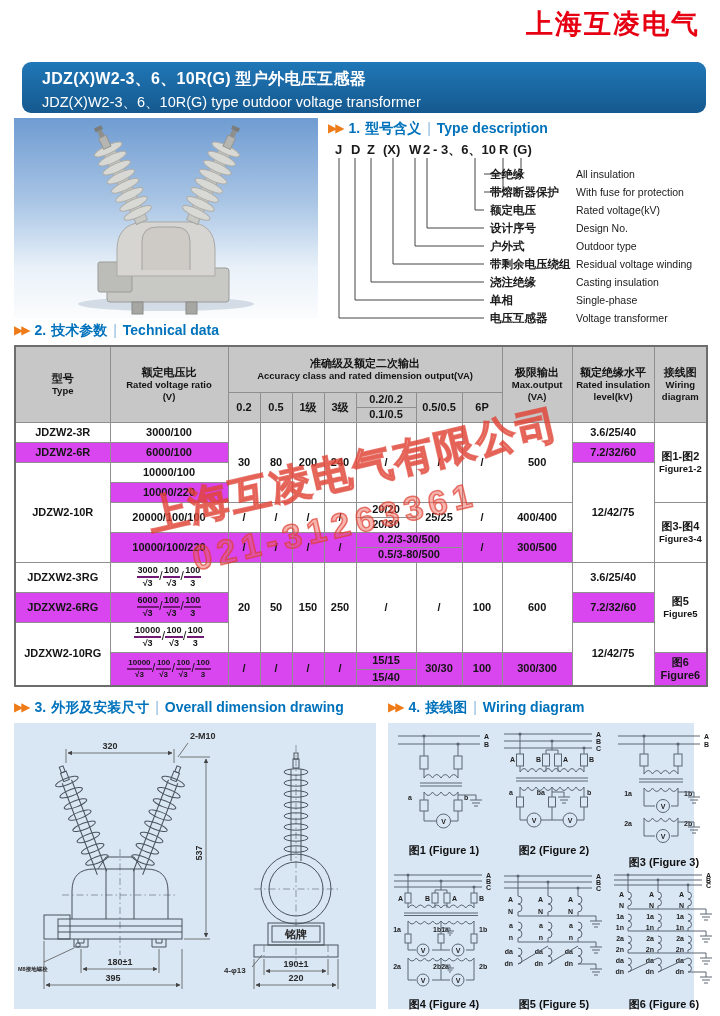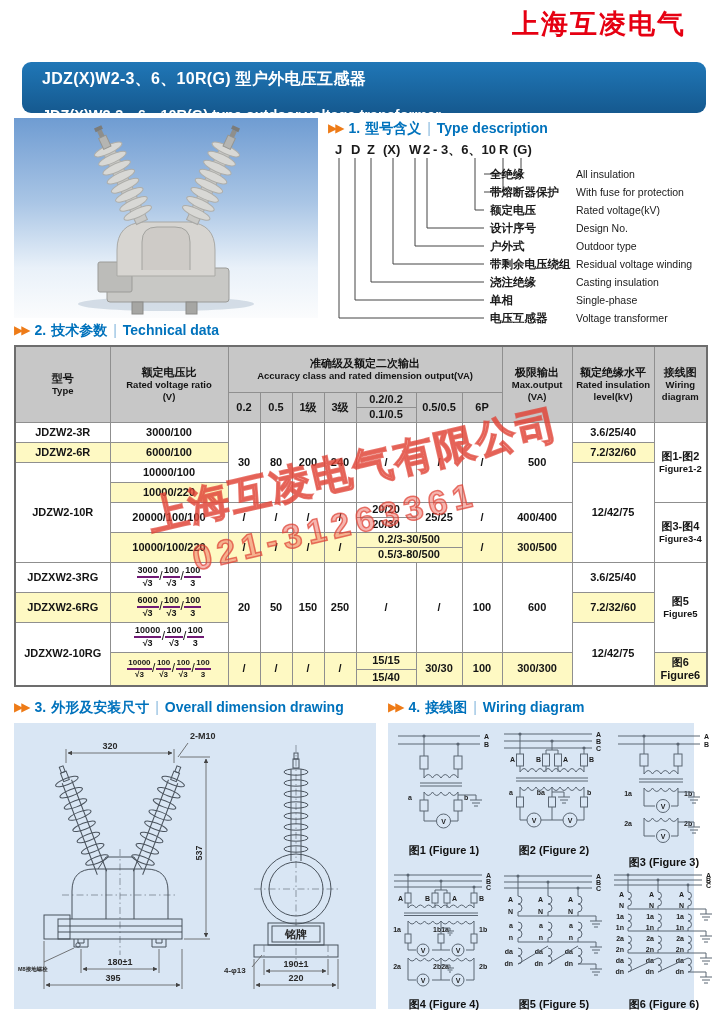--- a/index.html
+++ b/index.html
@@ -7,7 +7,7 @@
   body{height:1016px;font-family:"Liberation Sans","DejaVu Sans",sans-serif;overflow:hidden}
   .page{position:relative;width:720px;height:1016px;background:#fff}
   
-  .logo{position:absolute;top:10px;right:34px;text-align:right}
+  .logo{position:absolute;top:10px;right:20px;text-align:right}
   .brand{font-size:27px;font-weight:bold;color:#e60012;letter-spacing:2px;line-height:1.1}
   .site{font-size:15px;font-weight:bold;color:#e60012;letter-spacing:.5px;margin-top:18px}
   

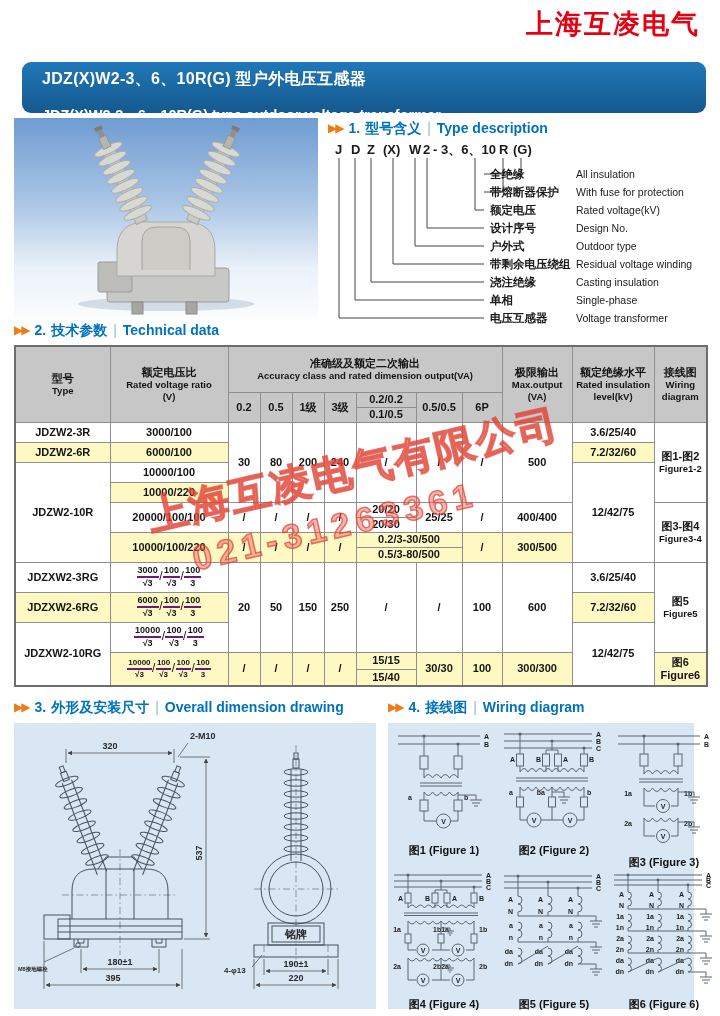--- a/index.html
+++ b/index.html
@@ -13,7 +13,7 @@
   
   .titlebar{position:absolute;left:22px;right:14px;top:62px;height:51px;background:linear-gradient(180deg,#2077b7 0%,#15598f 100%);border-radius:9px;color:#fff;padding:7px 20px 0}
   .t1{font-size:16px;font-weight:bold;letter-spacing:.3px}
-  .t2{font-size:14.5px;margin-top:16px;font-weight:700}
+  .t2{font-size:14.5px;margin-top:3px;font-weight:400}
   
   .midrow{position:absolute;top:118px;left:14px;width:692px;display:flex;gap:10px}
   .photo{width:304px;height:200px;flex:none}

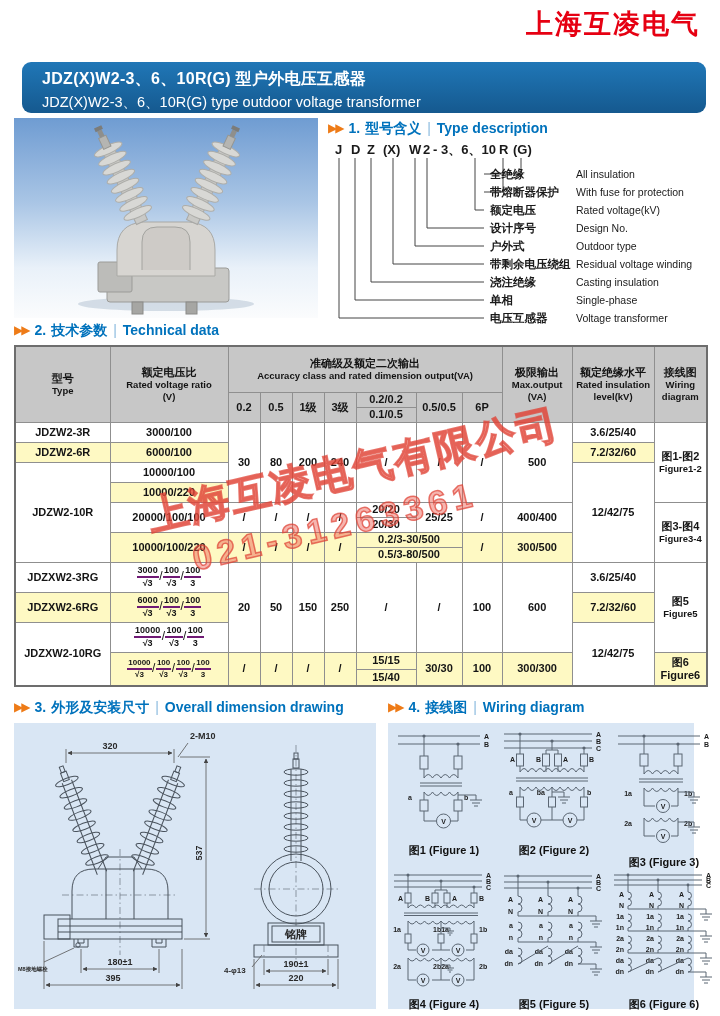--- a/index.html
+++ b/index.html
@@ -27,7 +27,7 @@
   table{border-collapse:collapse;table-layout:fixed;width:692px;margin-top:5px;border:2px solid #6d6d6d}
   td{border:1px solid #8f8f8f;text-align:center;vertical-align:middle;font-size:11px;font-weight:bold;color:#141414;padding:0 1px;line-height:1.15;overflow:hidden}
   td.th{background:#c7c7c7}
-  td.sh{background:#fef9c3}
+  td.sh{background:#d946ef}
   .hl{font-size:9.5px;line-height:1.3}
   td .hl:first-child{font-size:11px}
   .frac{display:inline-block;vertical-align:middle;text-align:center;line-height:1;font-size:9px}

